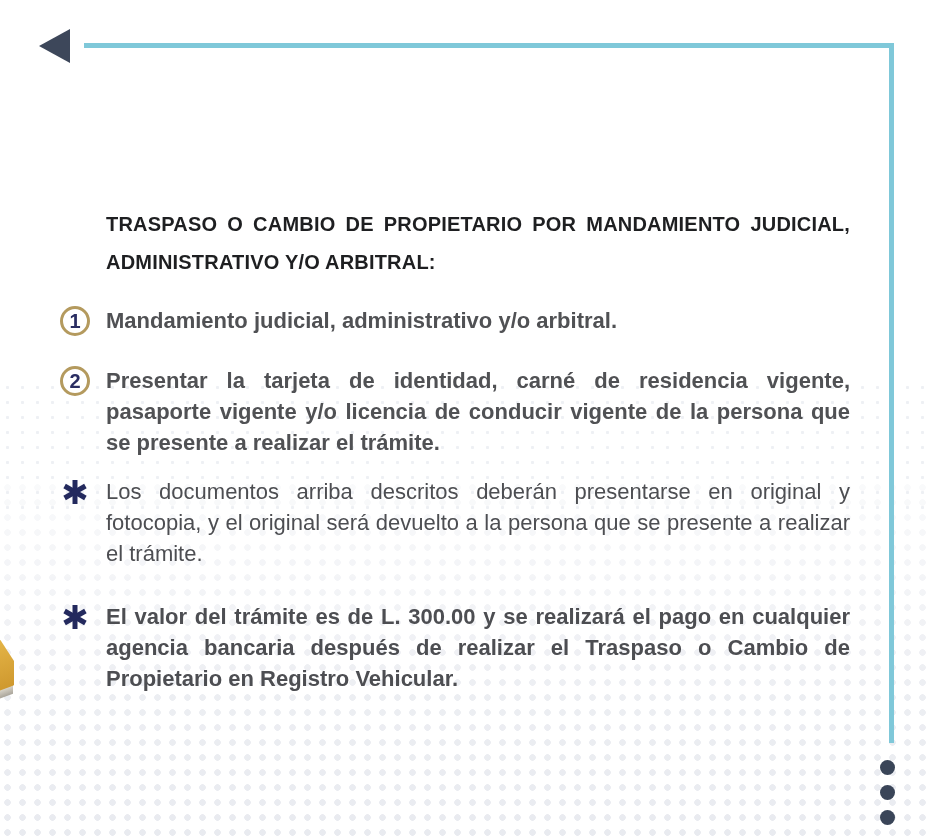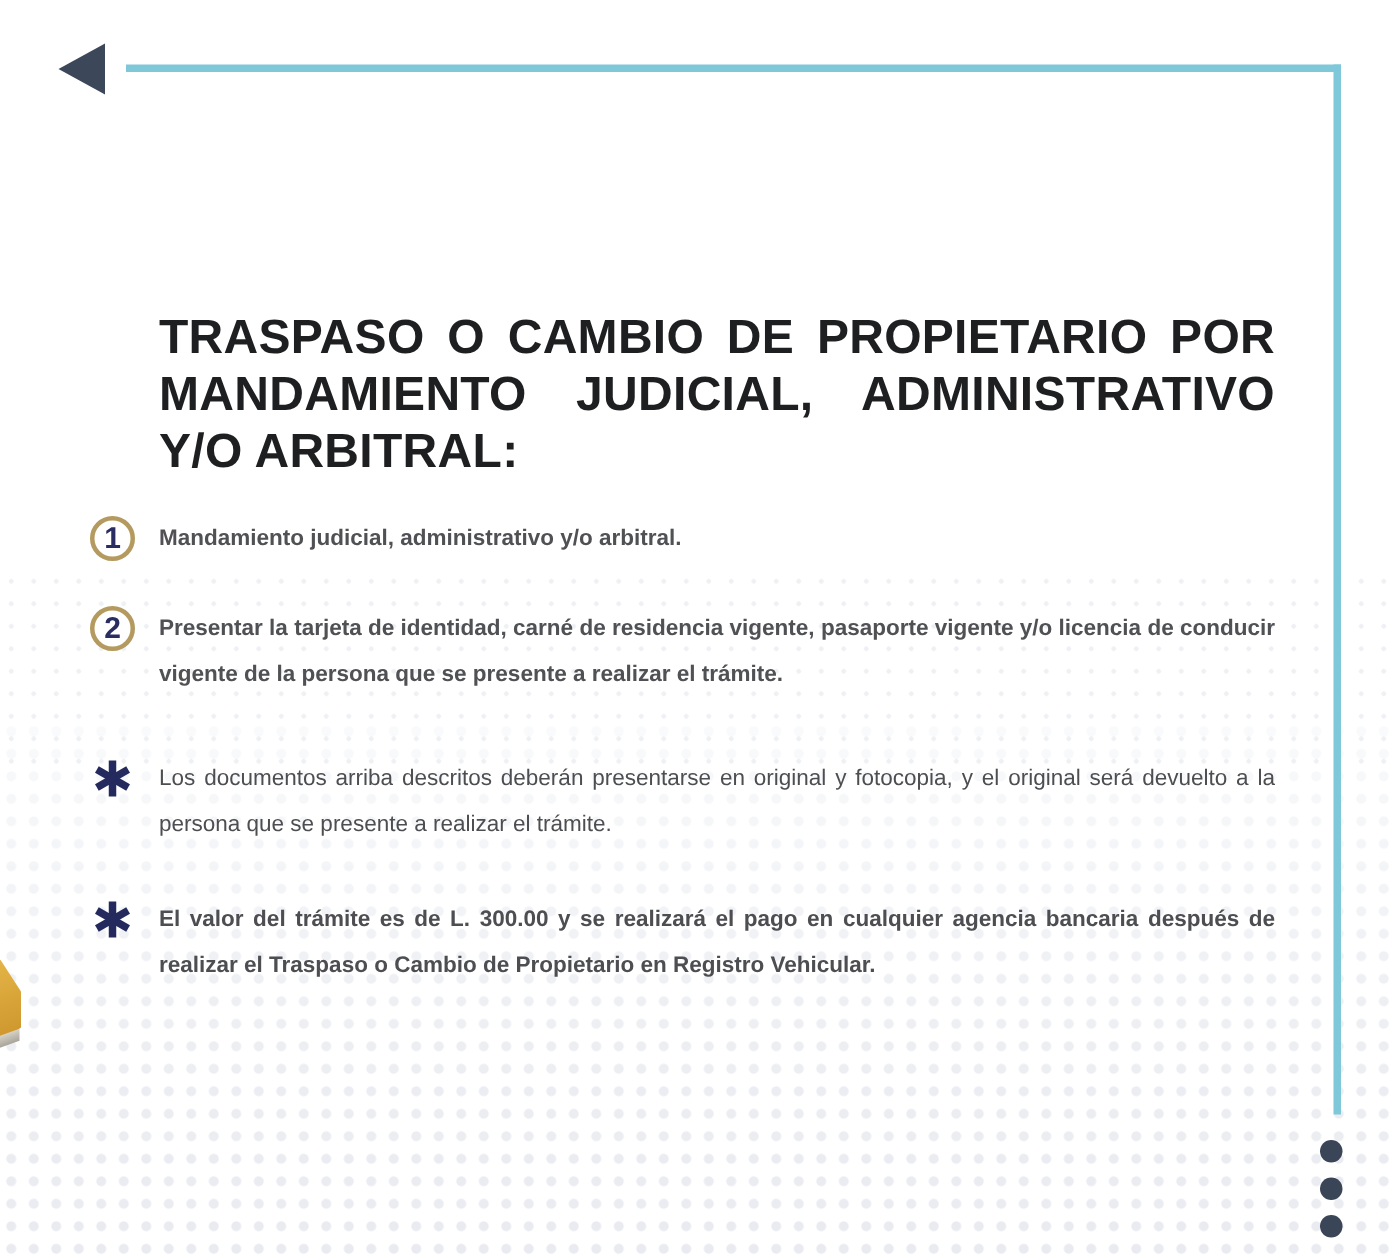--- a/index.html
+++ b/index.html
@@ -58,7 +58,7 @@
 
     .title {
       font-family: "Liberation Sans", sans-serif;
-      font-weight: 700; font-size: 32px; line-height: 38px;
+      font-weight: 700; font-size: 20px; line-height: 38px;
       color: #1e1f21; text-align: justify; text-align-last: left;
       letter-spacing: 0.2px;
     }

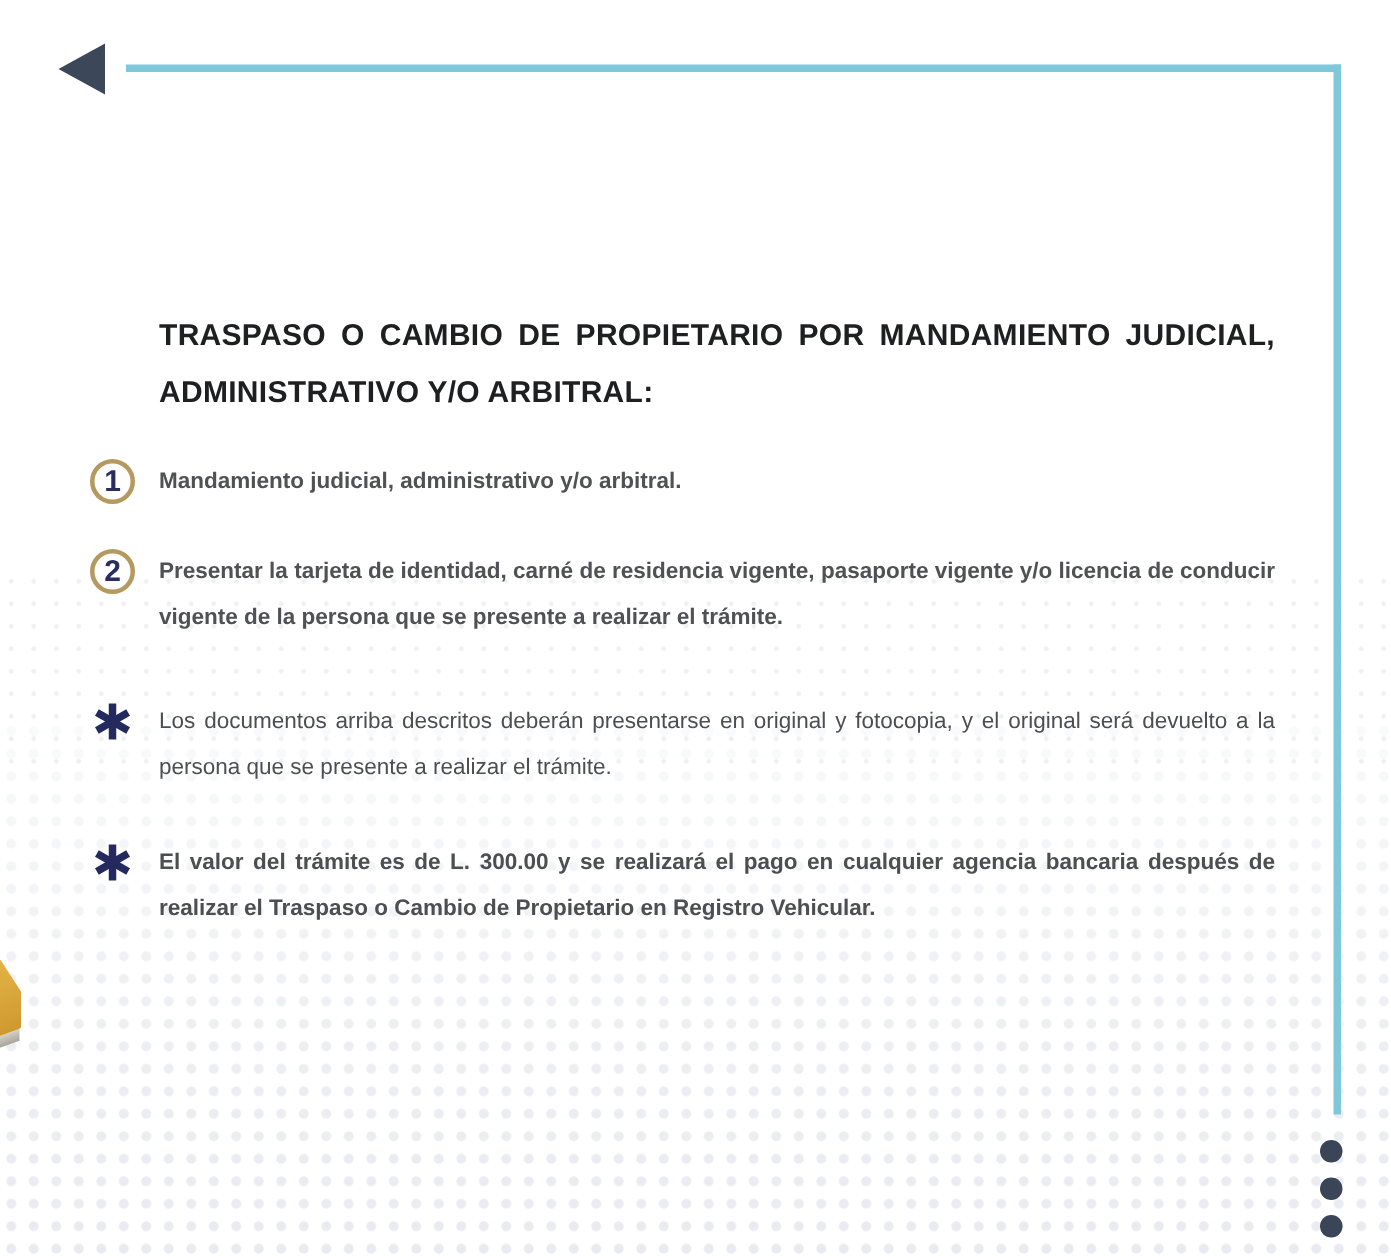--- a/index.html
+++ b/index.html
@@ -65,7 +65,7 @@
 
     .item { position: relative; margin-top: 24px; }
     .item-text {
-      font-size: 15px; line-height: 31px; text-align: justify; color: #4d4e52;
+      font-size: 22px; line-height: 31px; text-align: justify; color: #4d4e52;
     }
     .item-text.bold { font-weight: 700; color: #505154; }
 

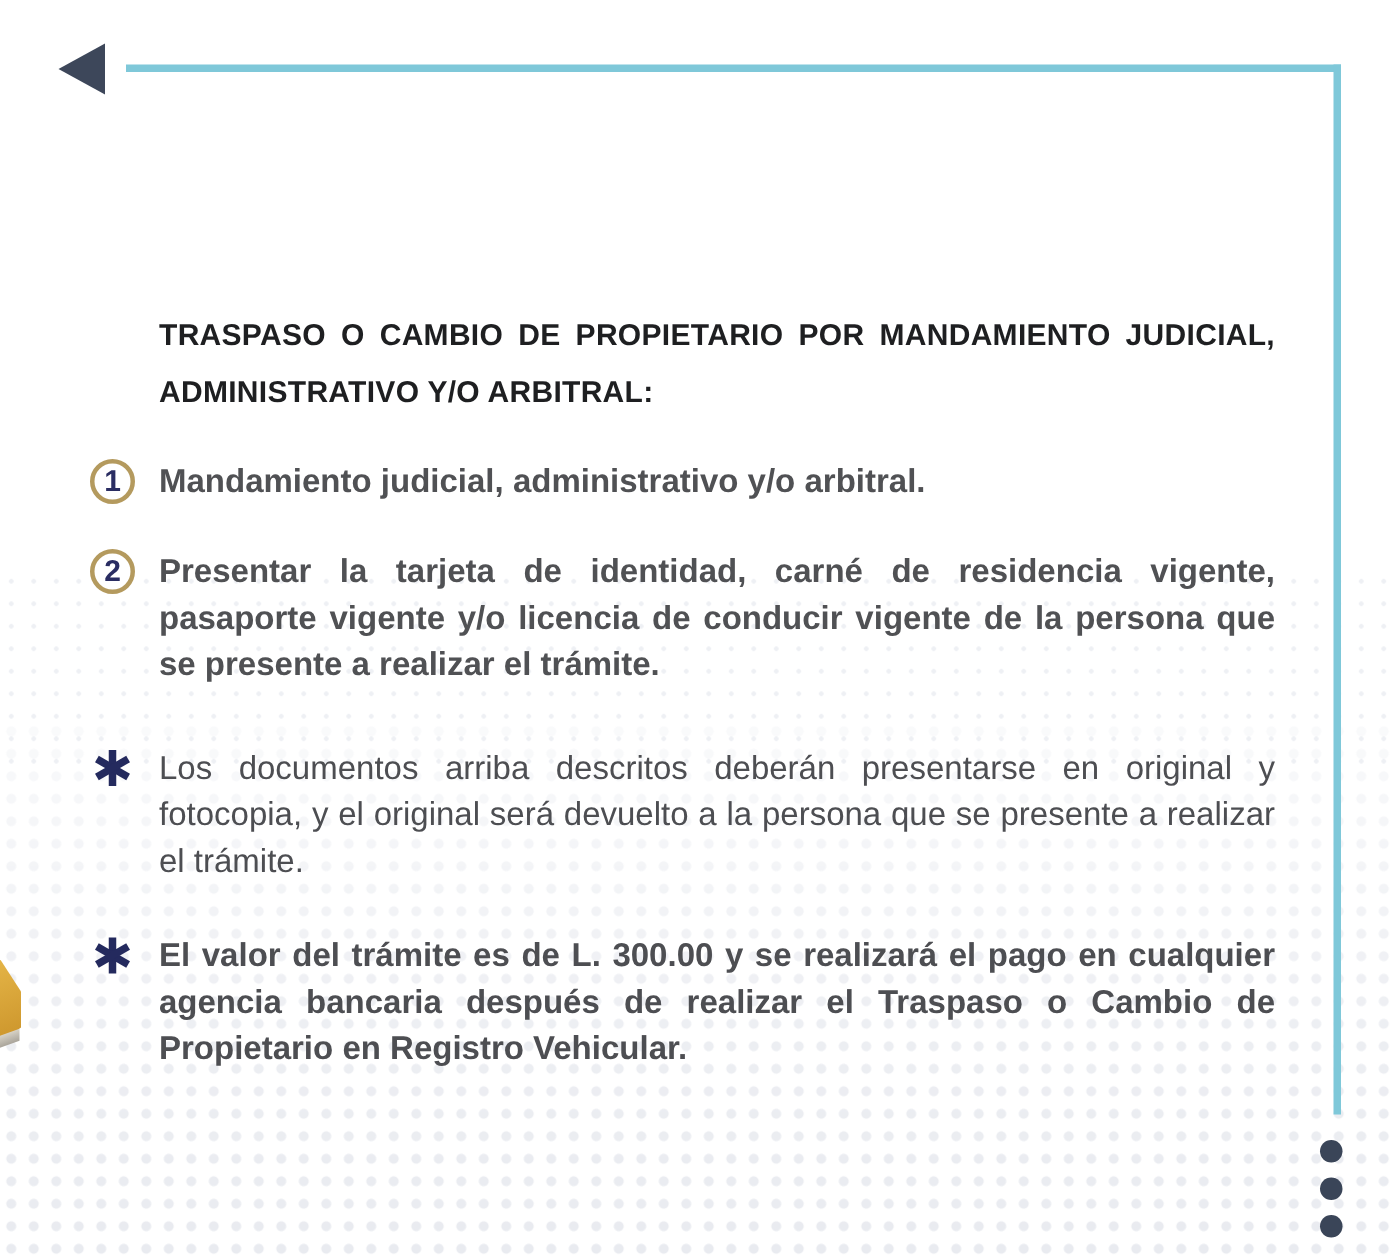--- a/index.html
+++ b/index.html
@@ -83,7 +83,7 @@
 
     .item1 { margin-top: 24px; }
     .item2 { margin-top: 29px; }
-    .item3 { margin-top: 38px; }
+    .item3 { margin-top: 18px; }
     .item4 { margin-top: 32px; font-weight: bold; }
   </style>
 </head>

